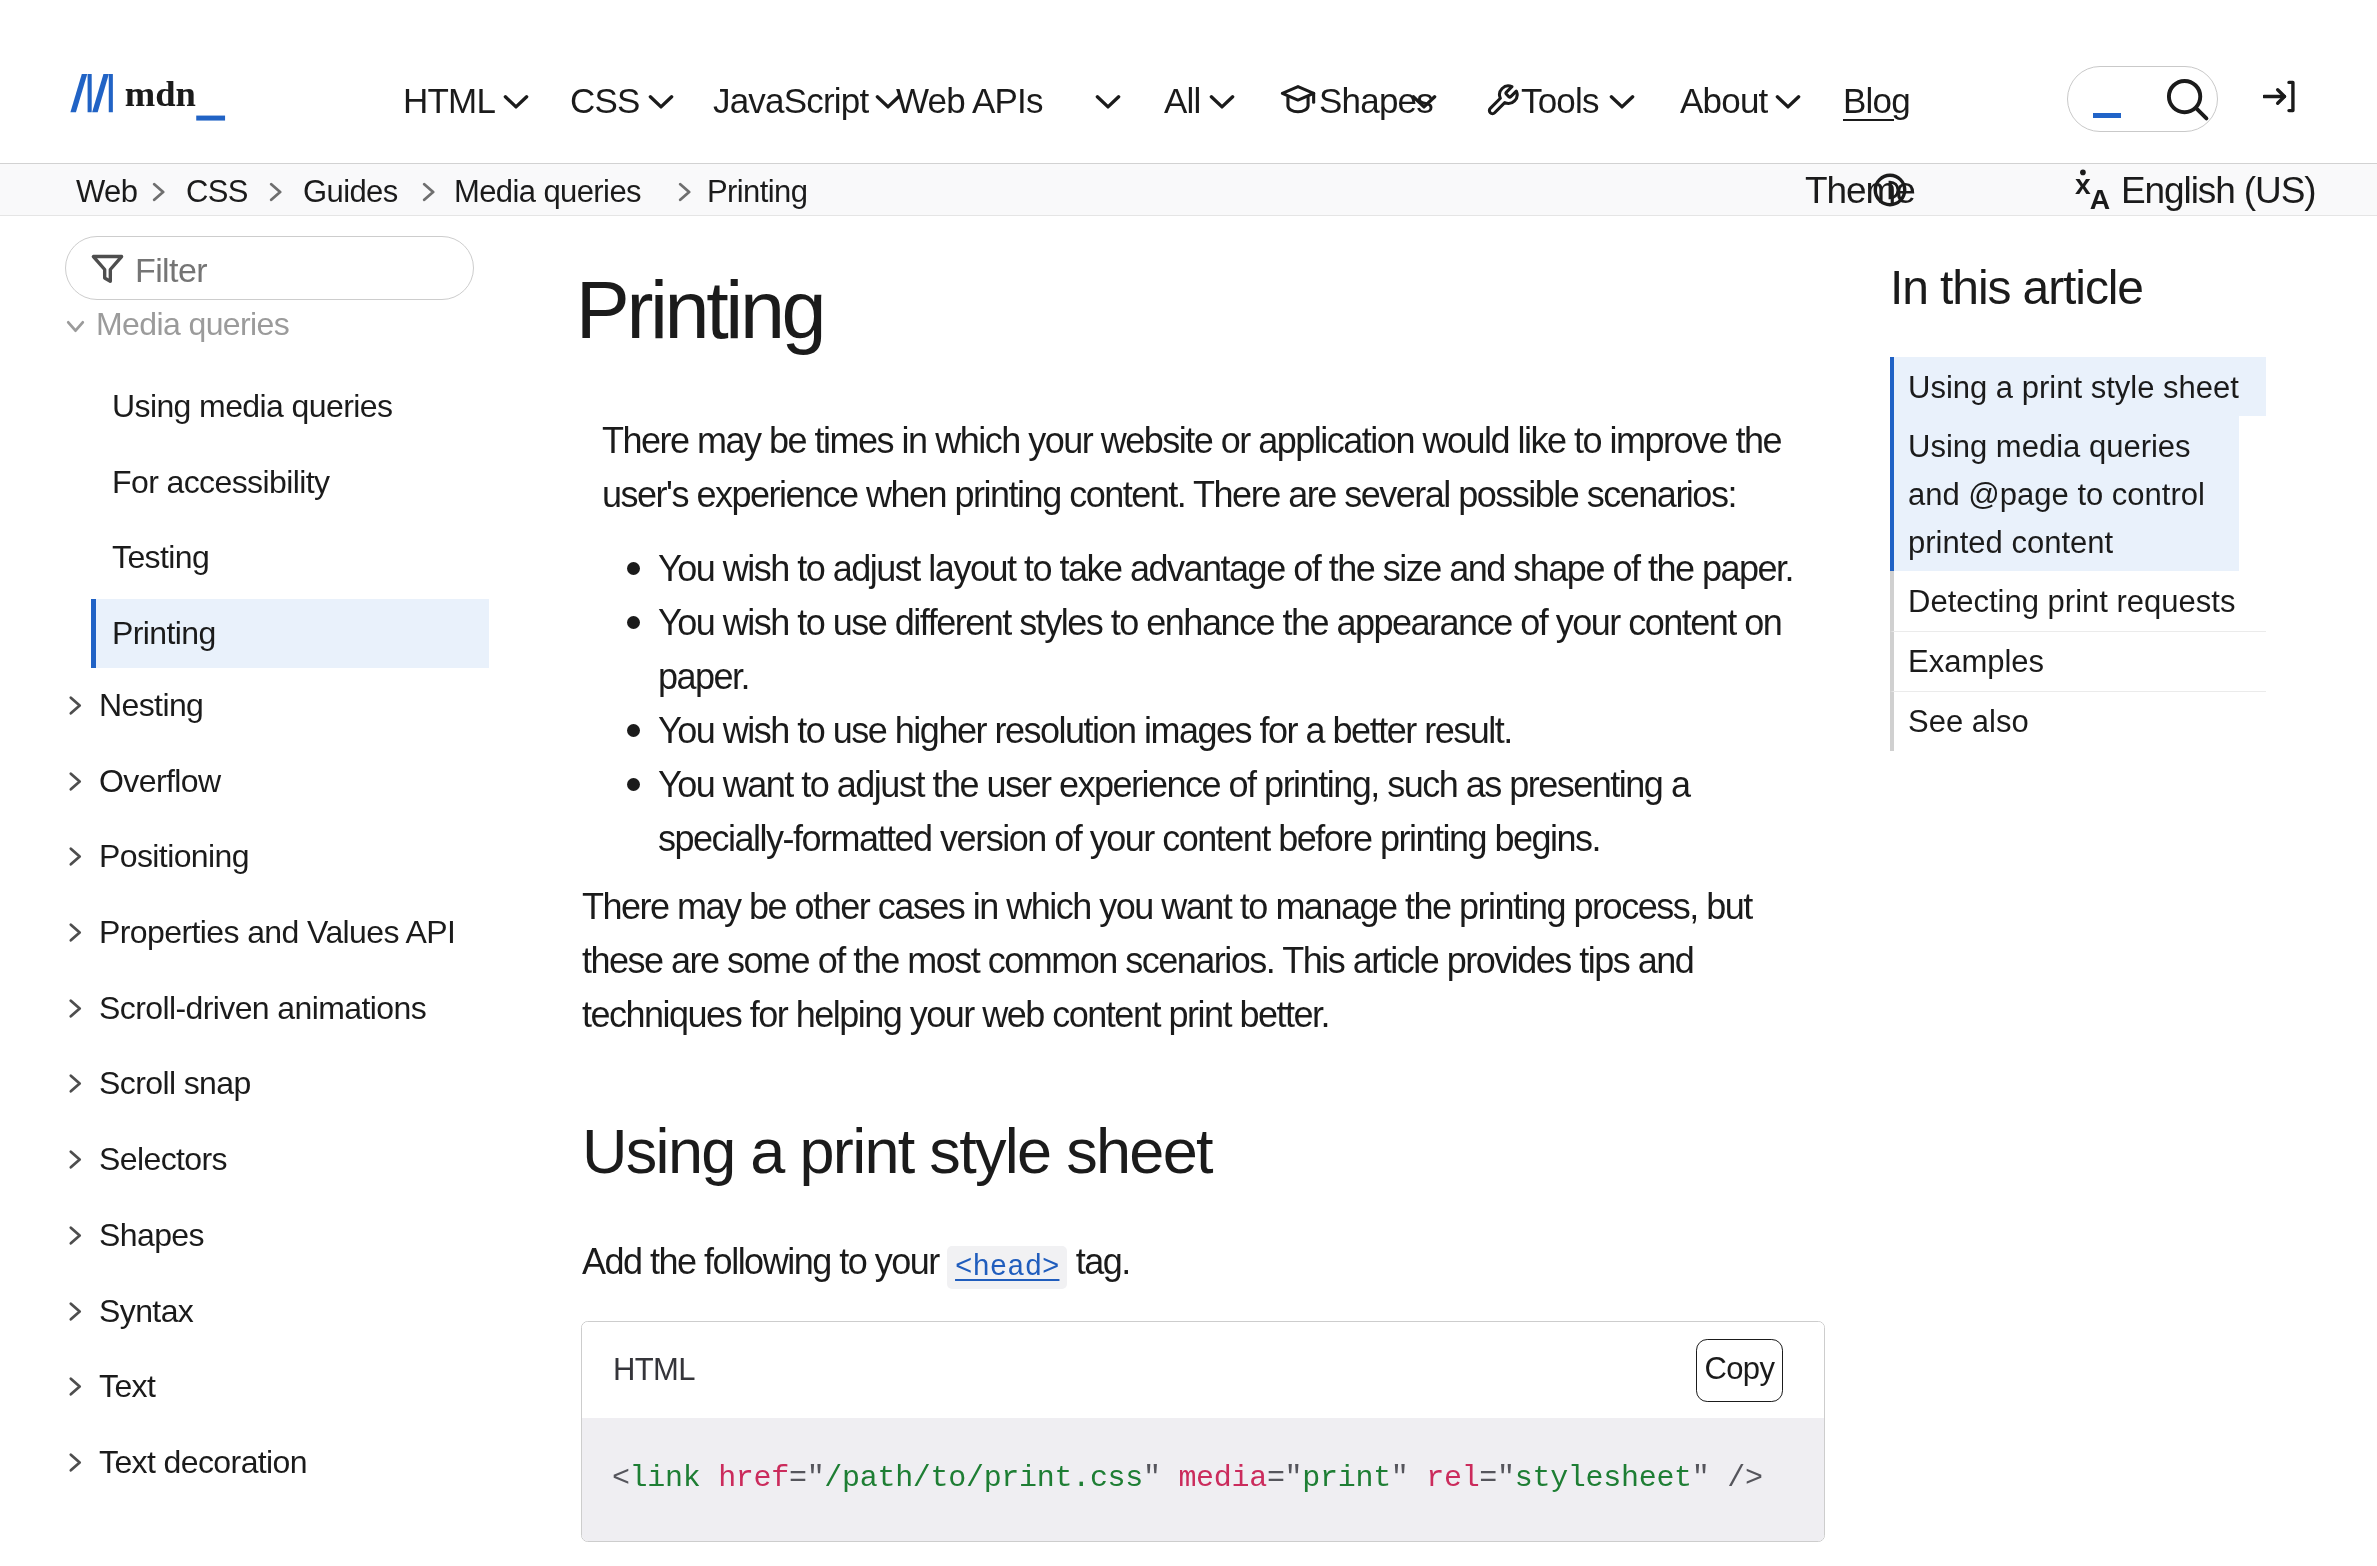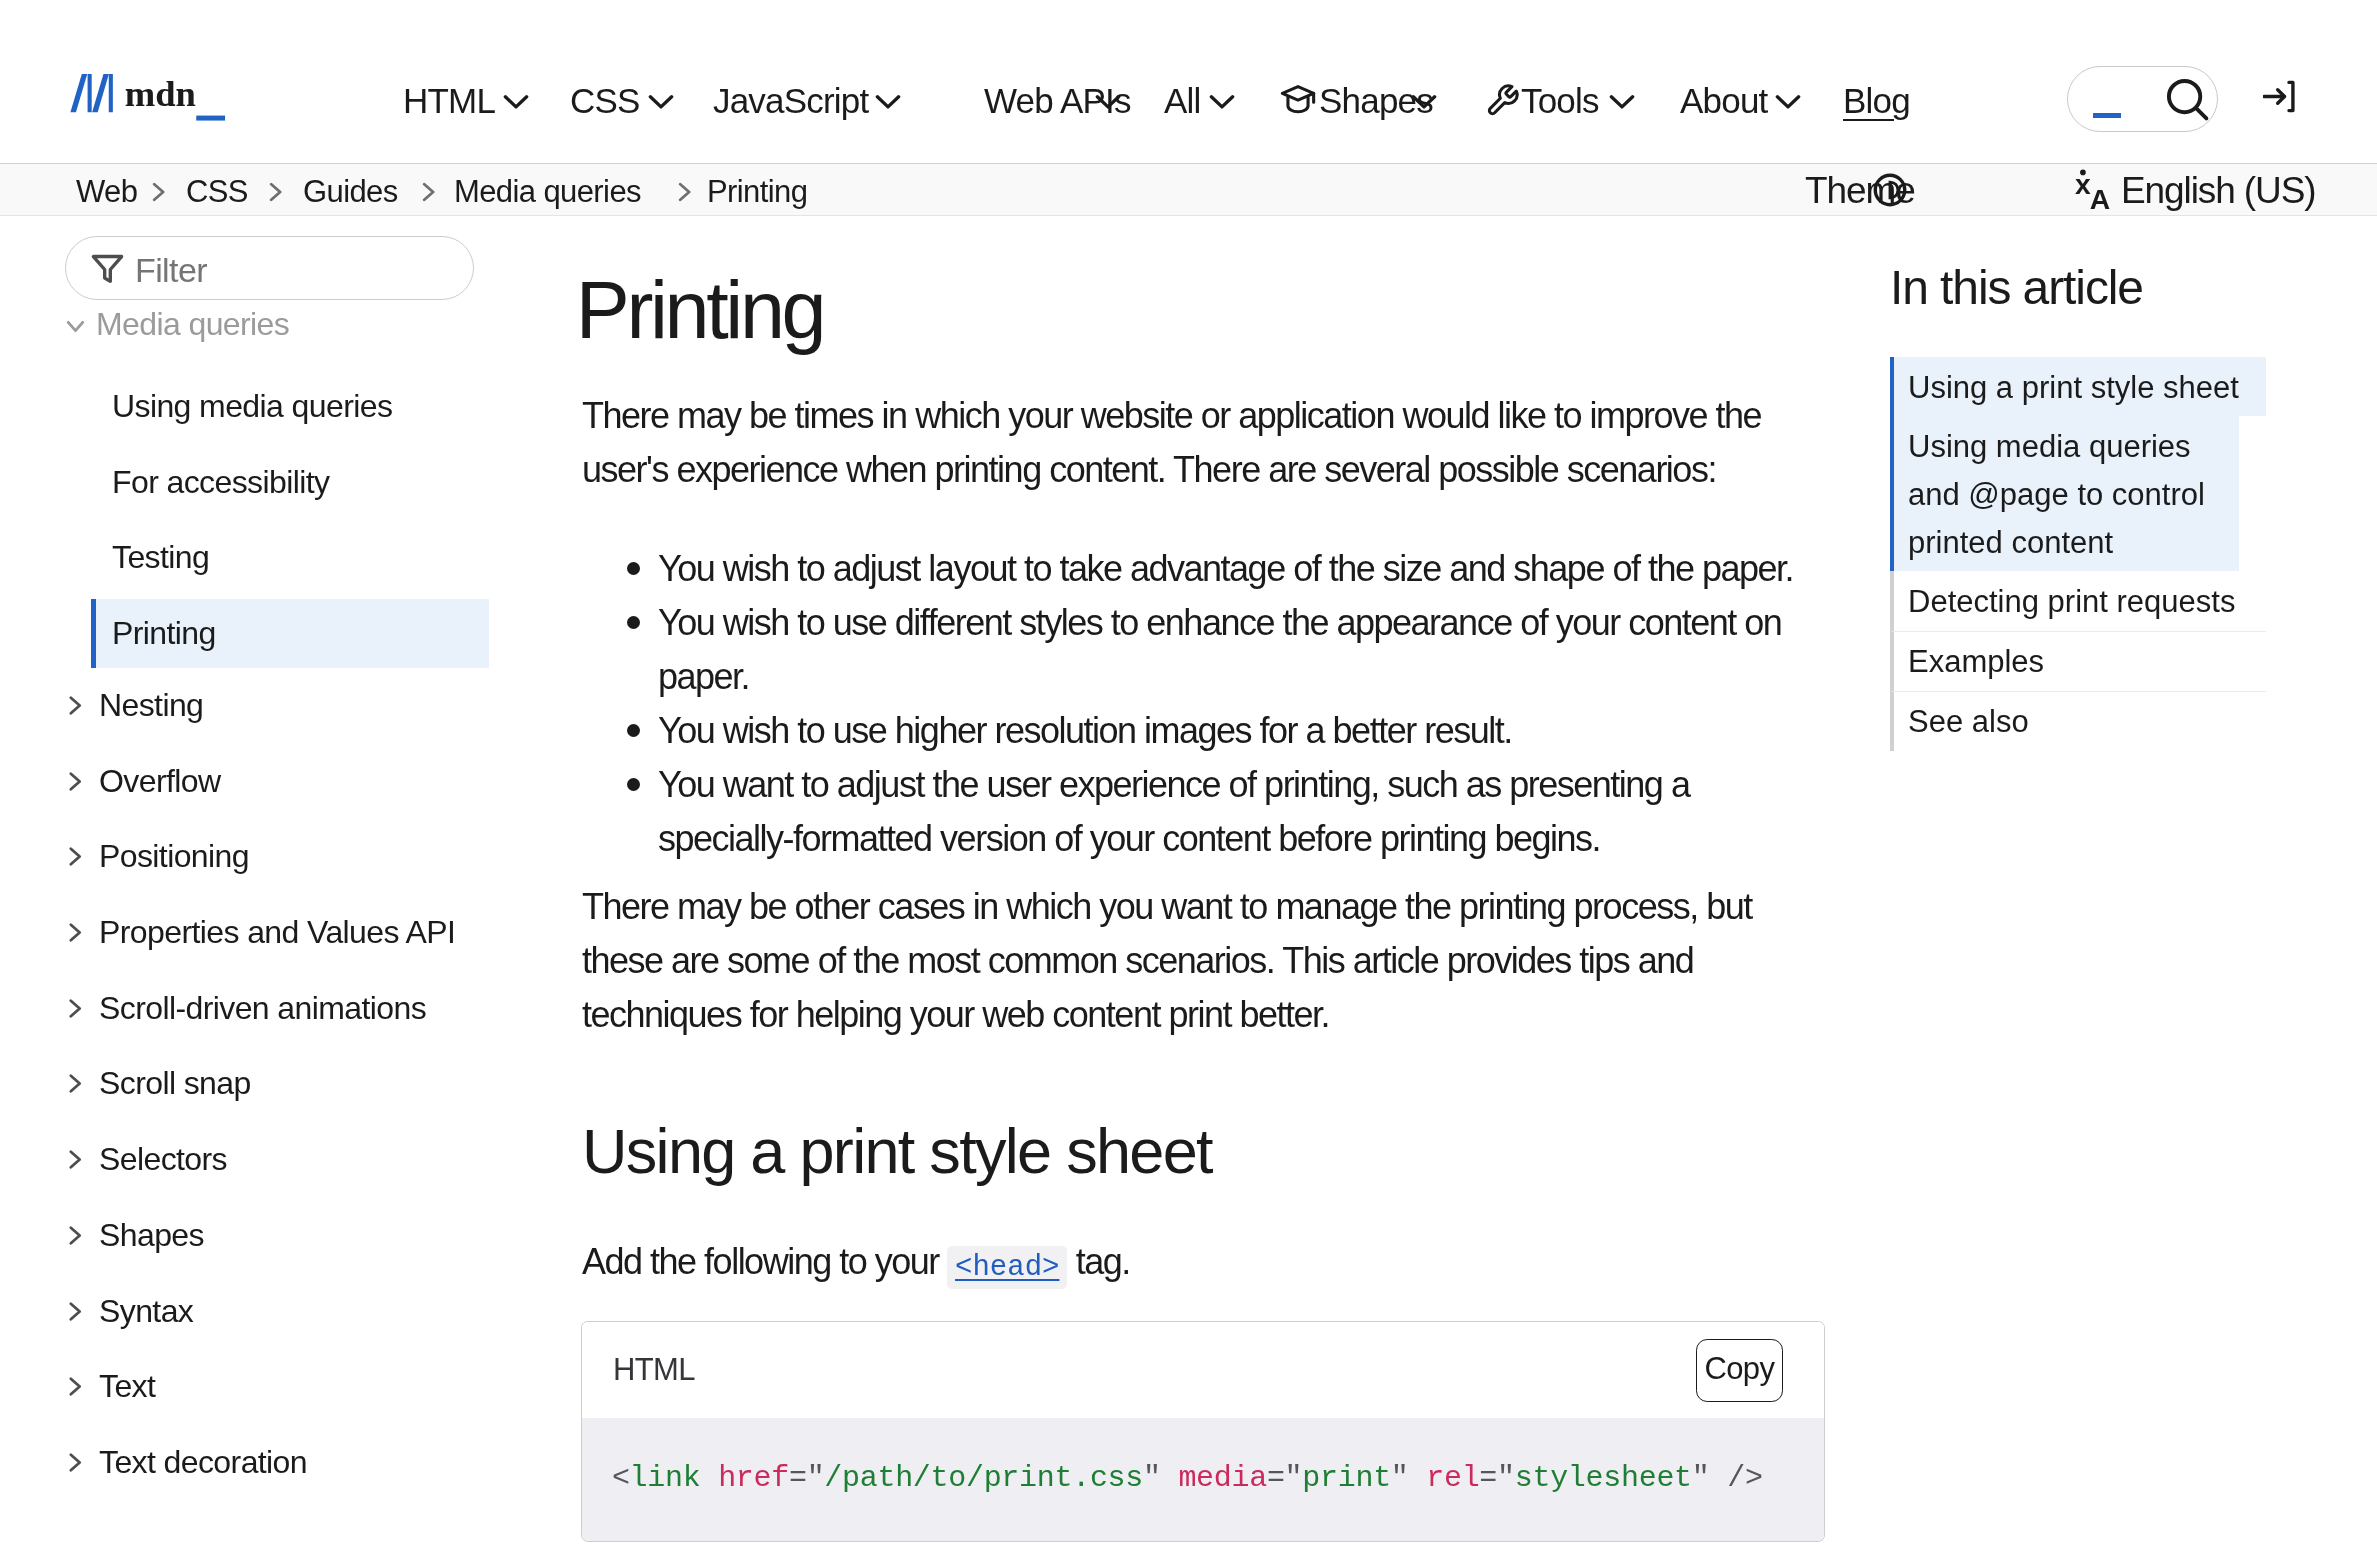--- a/index.html
+++ b/index.html
@@ -115,7 +115,7 @@
   <span class="nav-item" style="left:403px;">HTML</span>
   <span class="nav-item" style="left:570px;">CSS</span>
   <span class="nav-item" style="left:713px;">JavaScript</span>
-  <span class="nav-item" style="left:984px;">Web APIs</span>
+  <span class="nav-item" style="left:896px;">Web APIs</span>
   <span class="nav-item" style="left:1164px;">All</span>
   <span class="nav-item" style="left:1319px;">Shapes</span>
   <span class="nav-item" style="left:1521px;">Tools</span>

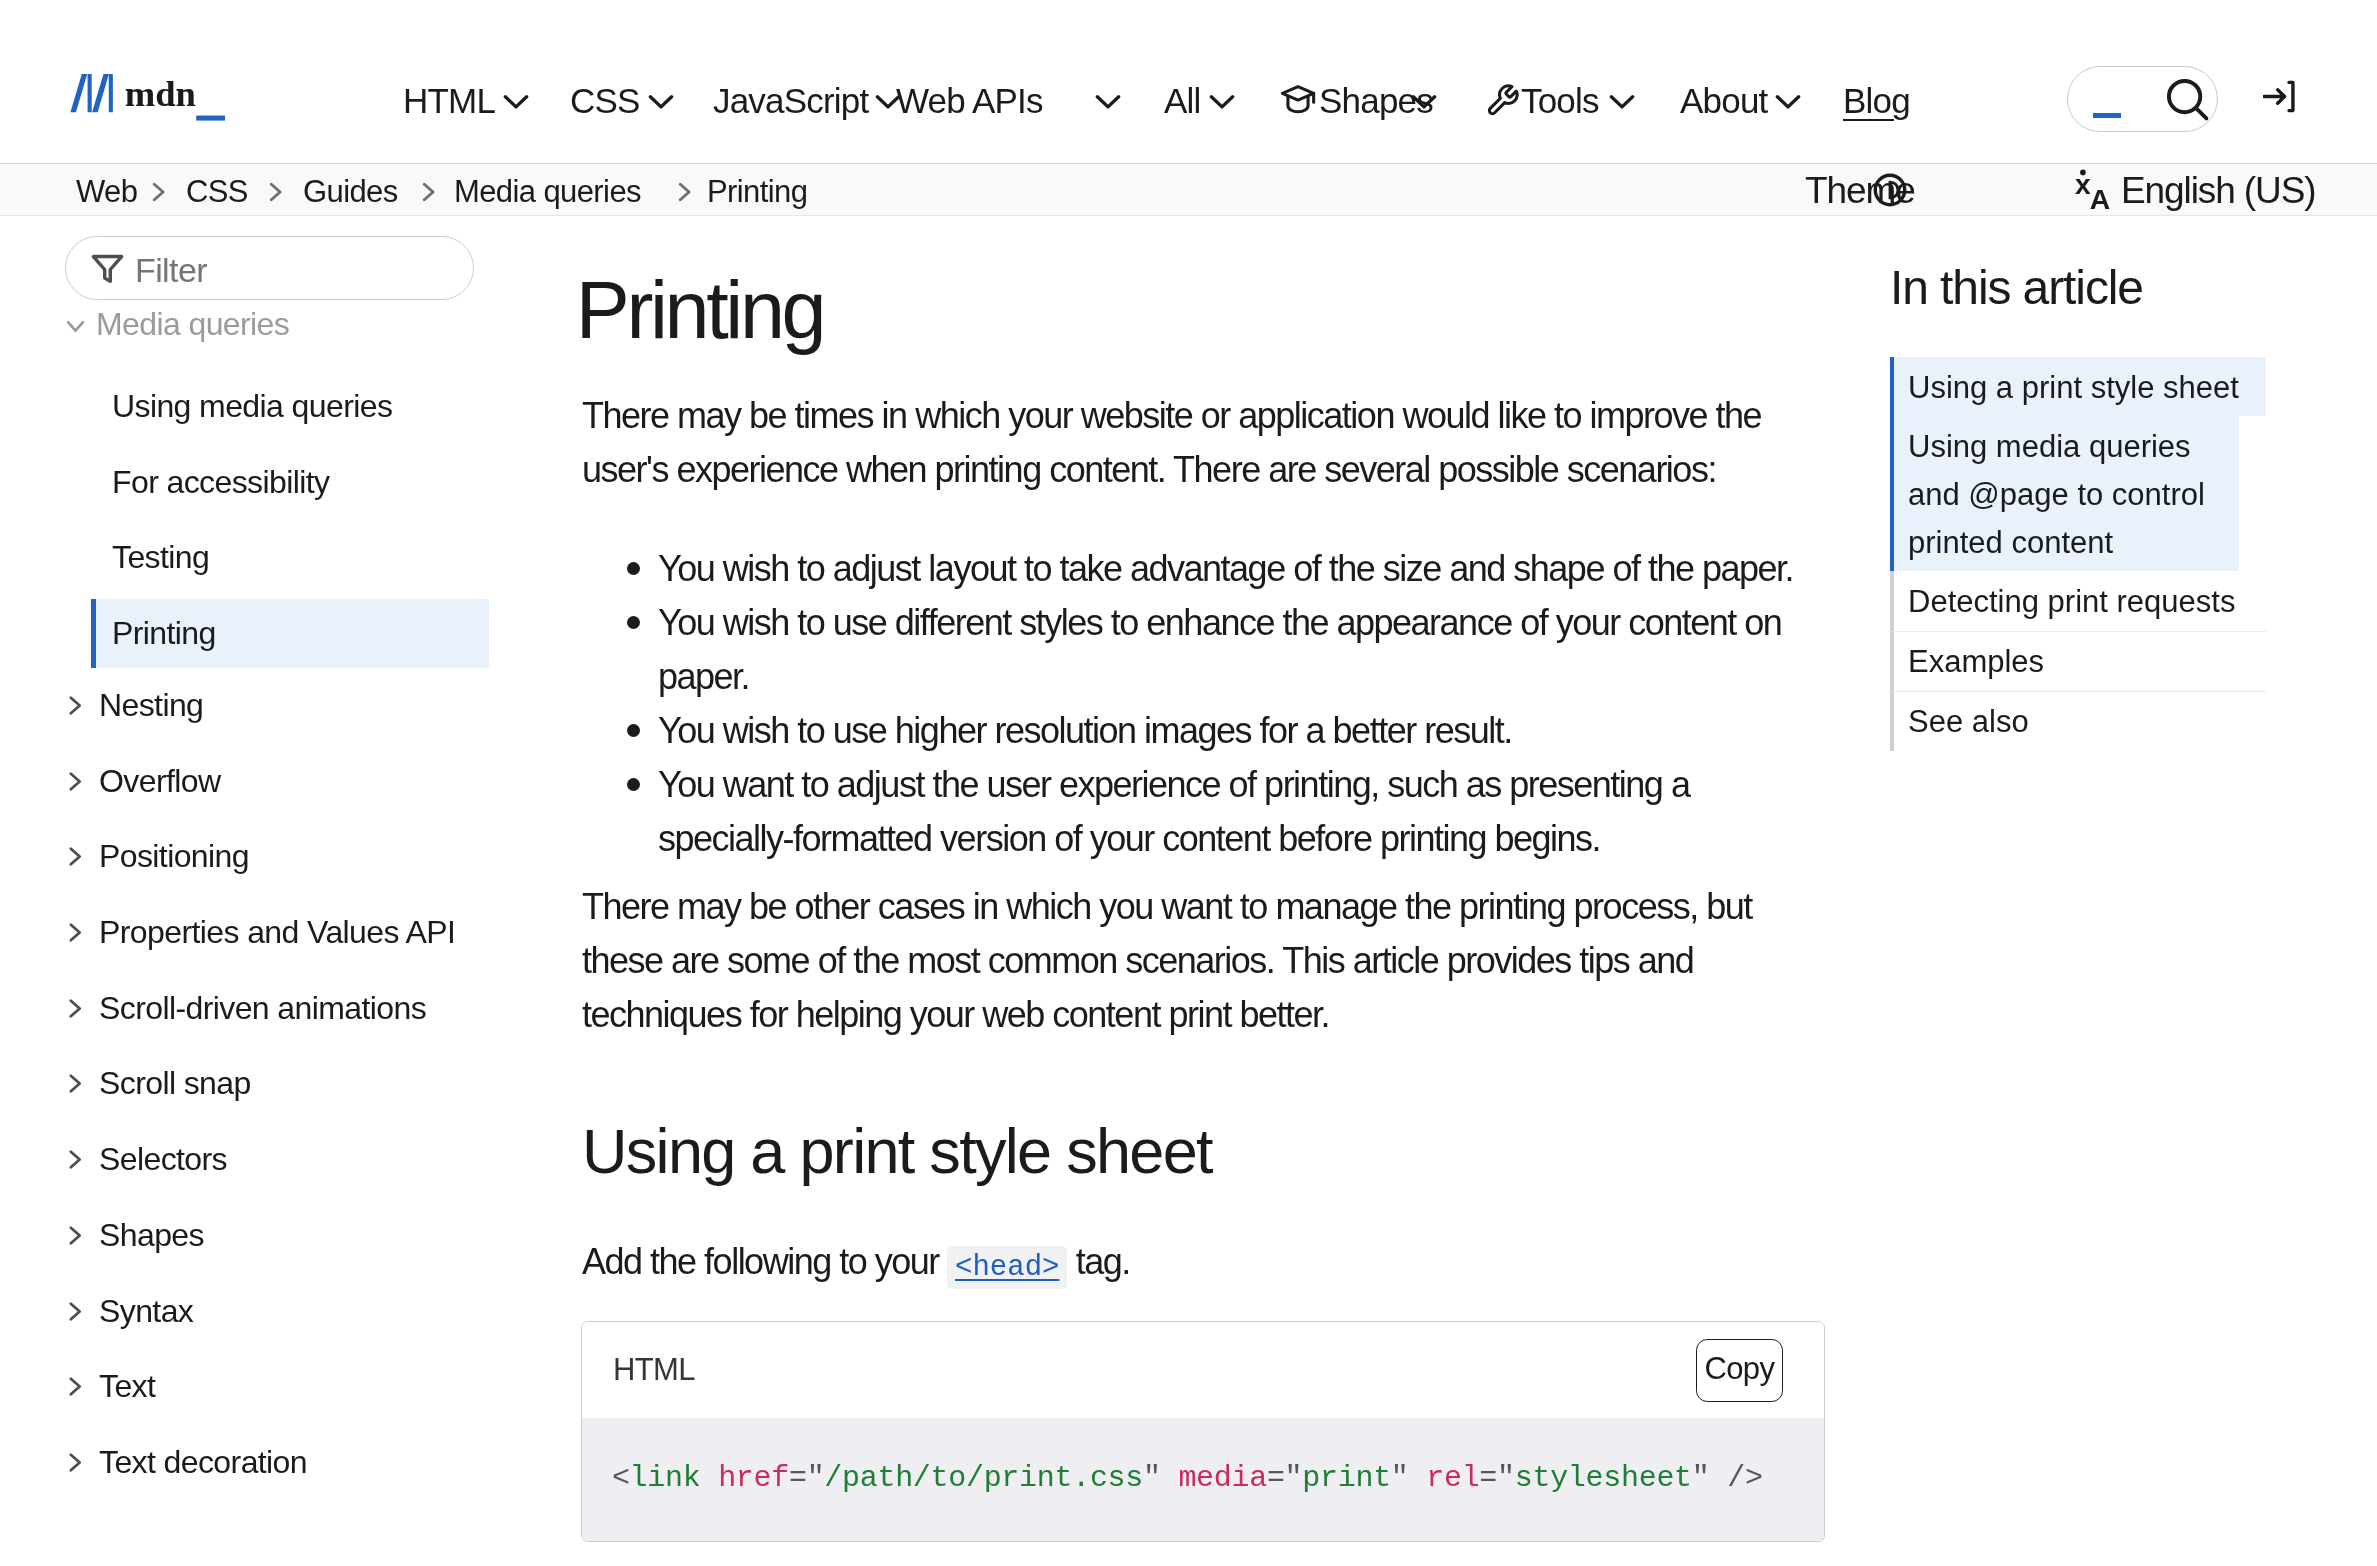--- a/index.html
+++ b/index.html
@@ -219,7 +219,7 @@
 
 <div id="main">
   <h1>Printing</h1>
-  <p class="para" style="top:389px;">There may be times in which your website or application would like to improve the<br>user's experience when printing content. There are several possible scenarios:</p>
+  <p class="para" style="top:414px;margin-left:20px;">There may be times in which your website or application would like to improve the<br>user's experience when printing content. There are several possible scenarios:</p>
   <ul>
     <li>You wish to adjust layout to take advantage of the size and shape of the paper.</li>
     <li>You wish to use different styles to enhance the appearance of your content on<br>paper.</li>

